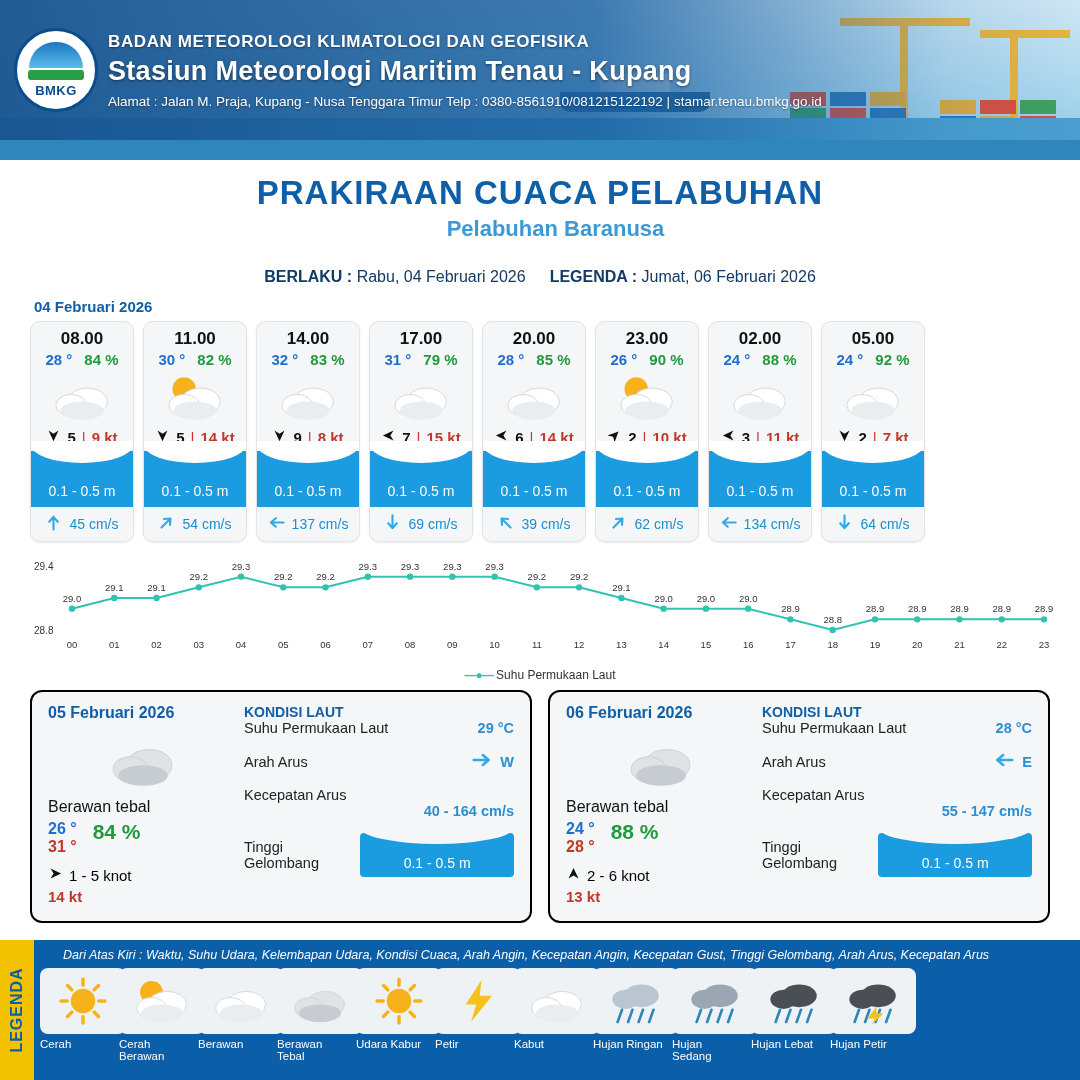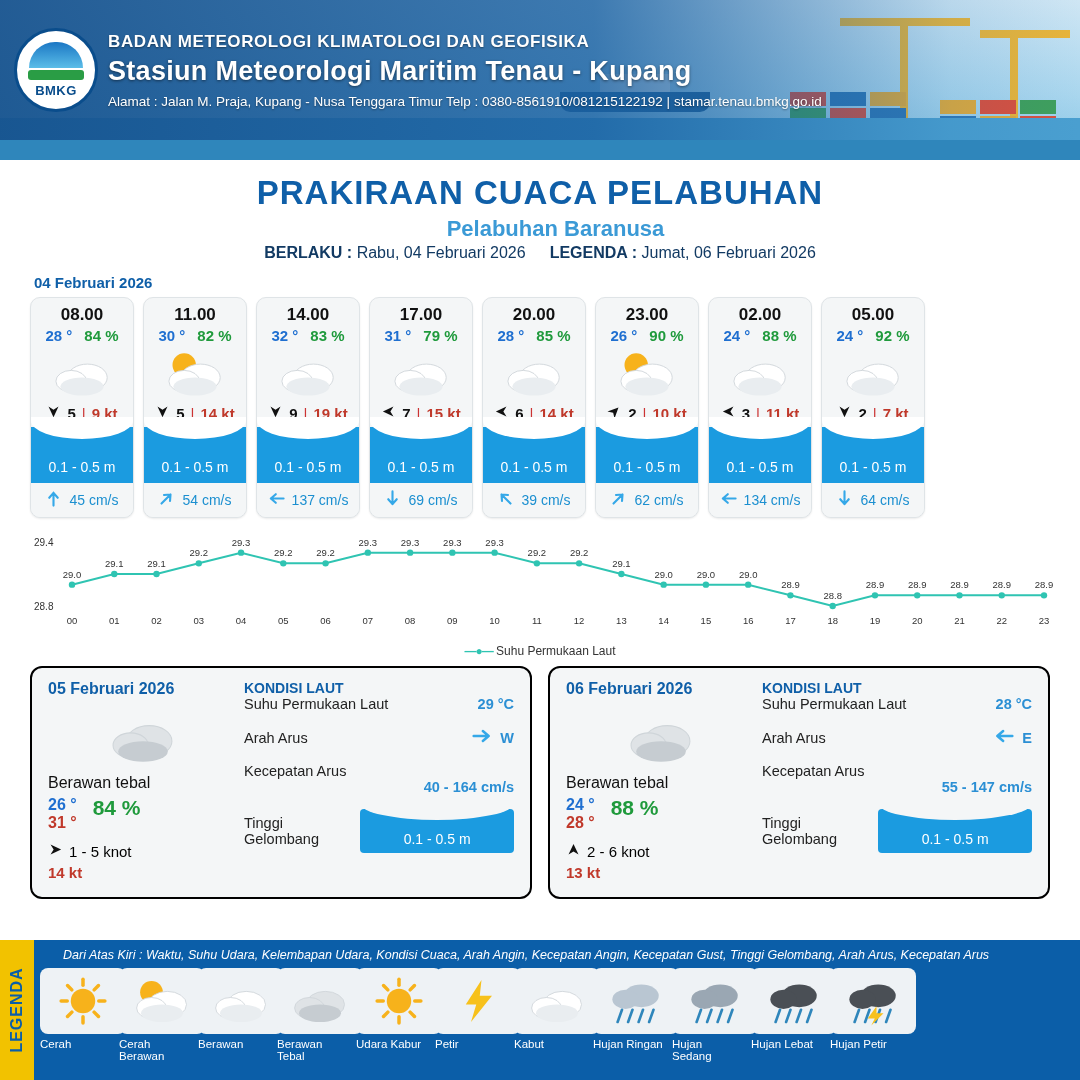--- a/index.html
+++ b/index.html
@@ -46,7 +46,7 @@
   .title-wrap { text-align:center; padding-top:14px; }
   .title1 { font-size:33px; font-weight:bold; color:#0f5fa8; letter-spacing:1px;text-align:center; }
   .title2 { font-size:22px; font-weight:bold; color:#3b9ad6; margin-top:4px;margin-left:31px; }
-  .valid-row { display:flex; justify-content:center; gap:24px; margin-top:2px; font-size:16px;}
+  .valid-row { display:flex; justify-content:center; gap:24px; margin-top:26px; font-size:16px;}
   .valid-row .lbl { font-weight:bold; color:#123a63; }
   .valid-row .val { color:#123a63; }
 

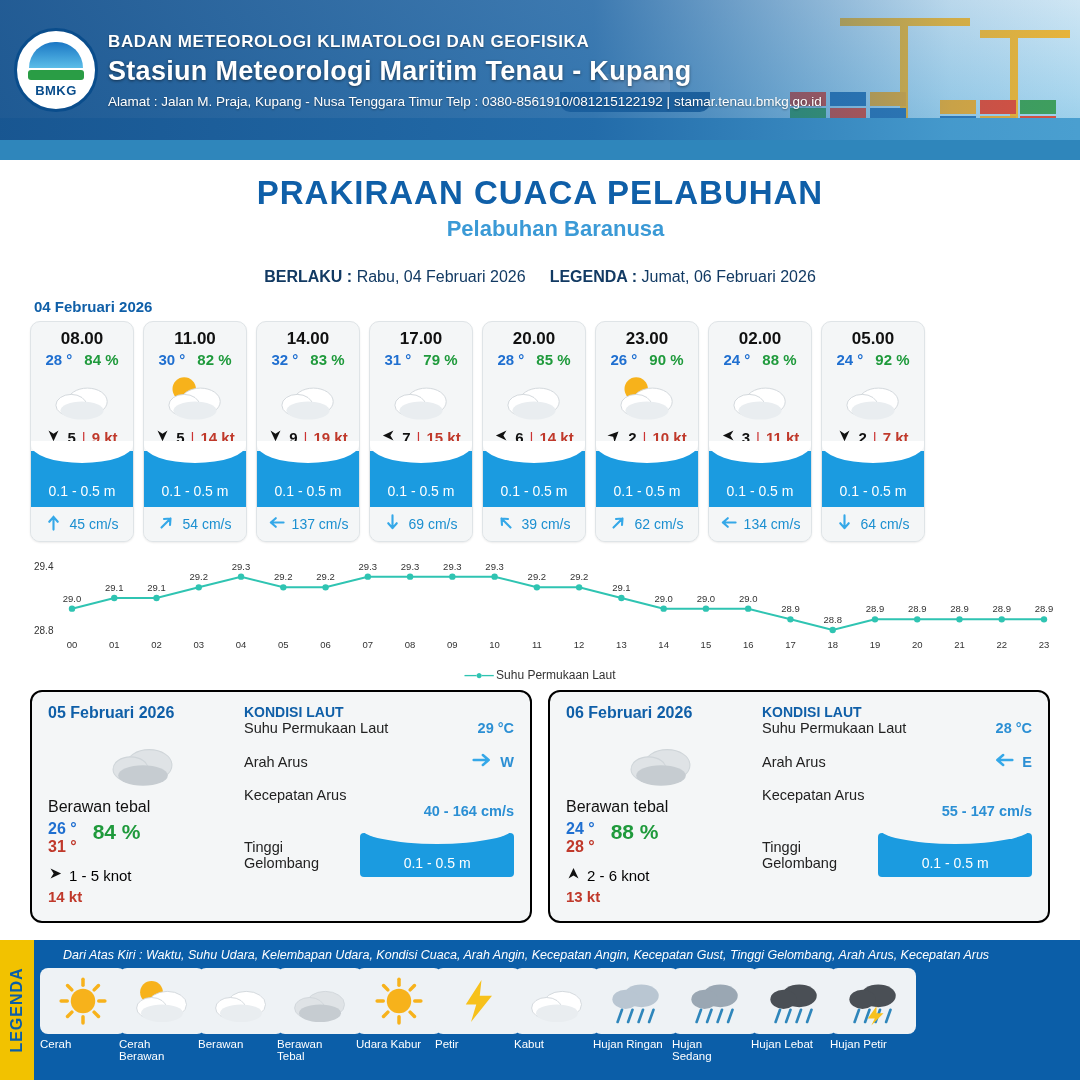--- a/index.html
+++ b/index.html
@@ -261,7 +261,7 @@
           </svg></span>
         <span class="wspd">9</span>
         <span class="sep">|</span>
-        <span class="gust">19 kt</span>
+        <span class="gust">8 kt</span>
       </div>
       <div class="wave-band">
         <div class="crest"></div>

